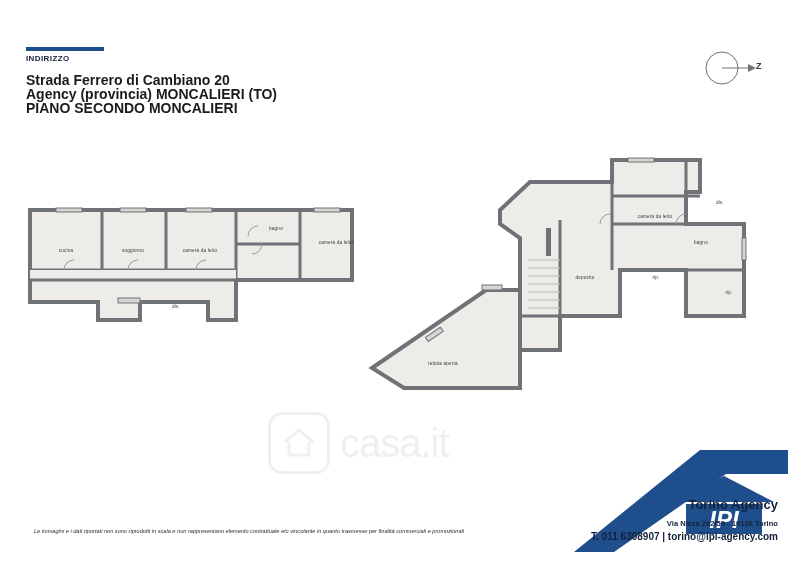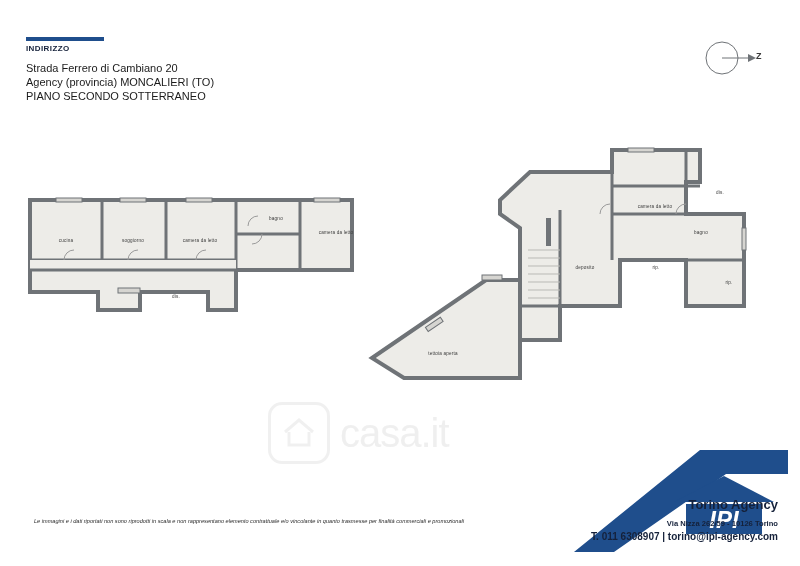--- a/index.html
+++ b/index.html
@@ -12,7 +12,7 @@
     position:relative;
     overflow:hidden;
   }
-  #page { position:absolute; inset:0; }
+  #page { position:absolute; inset:0;margin-top:10px; }
 
   
   .hdr-rule {

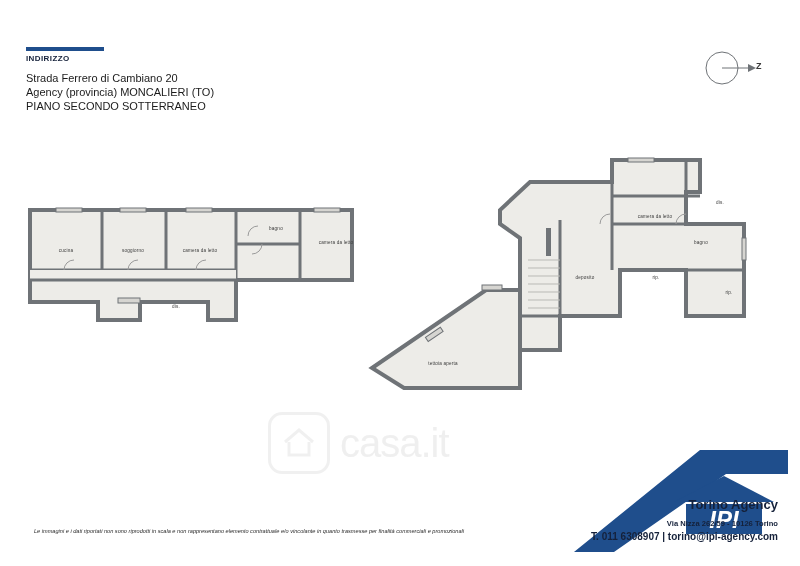--- a/index.html
+++ b/index.html
@@ -26,7 +26,7 @@
   }
   .hdr-line {
     position:absolute; left:26px;
-    font-size:11px; color:#1b1b1b; white-space:nowrap;
+    font-size:14px; color:#1b1b1b; white-space:nowrap;font-weight:bold;
   }
   .hdr-l1 { top:62px; }
   .hdr-l2 { top:76px; }

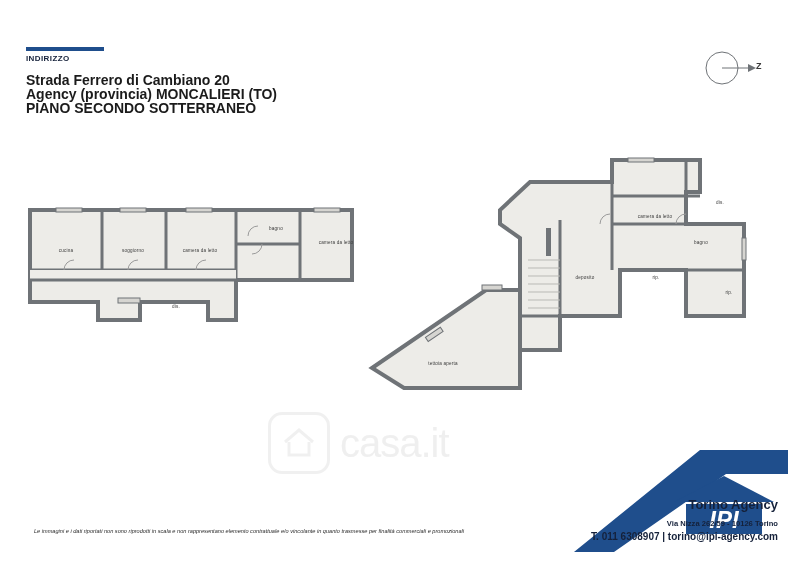--- a/index.html
+++ b/index.html
@@ -95,7 +95,7 @@
   <div class="hdr-title">INDIRIZZO</div>
   <div class="hdr-line hdr-l1">Strada Ferrero di Cambiano 20</div>
   <div class="hdr-line hdr-l2">Agency (provincia) MONCALIERI (TO)</div>
-  <div class="hdr-line hdr-l3">PIANO SECONDO SOTTERRANEO</div>
+  <div class="hdr-line hdr-l3">PIANO SECONDO MONCALIERI</div>
 
   <div class="north">
     <svg width="62" height="40" viewBox="0 0 62 40">

